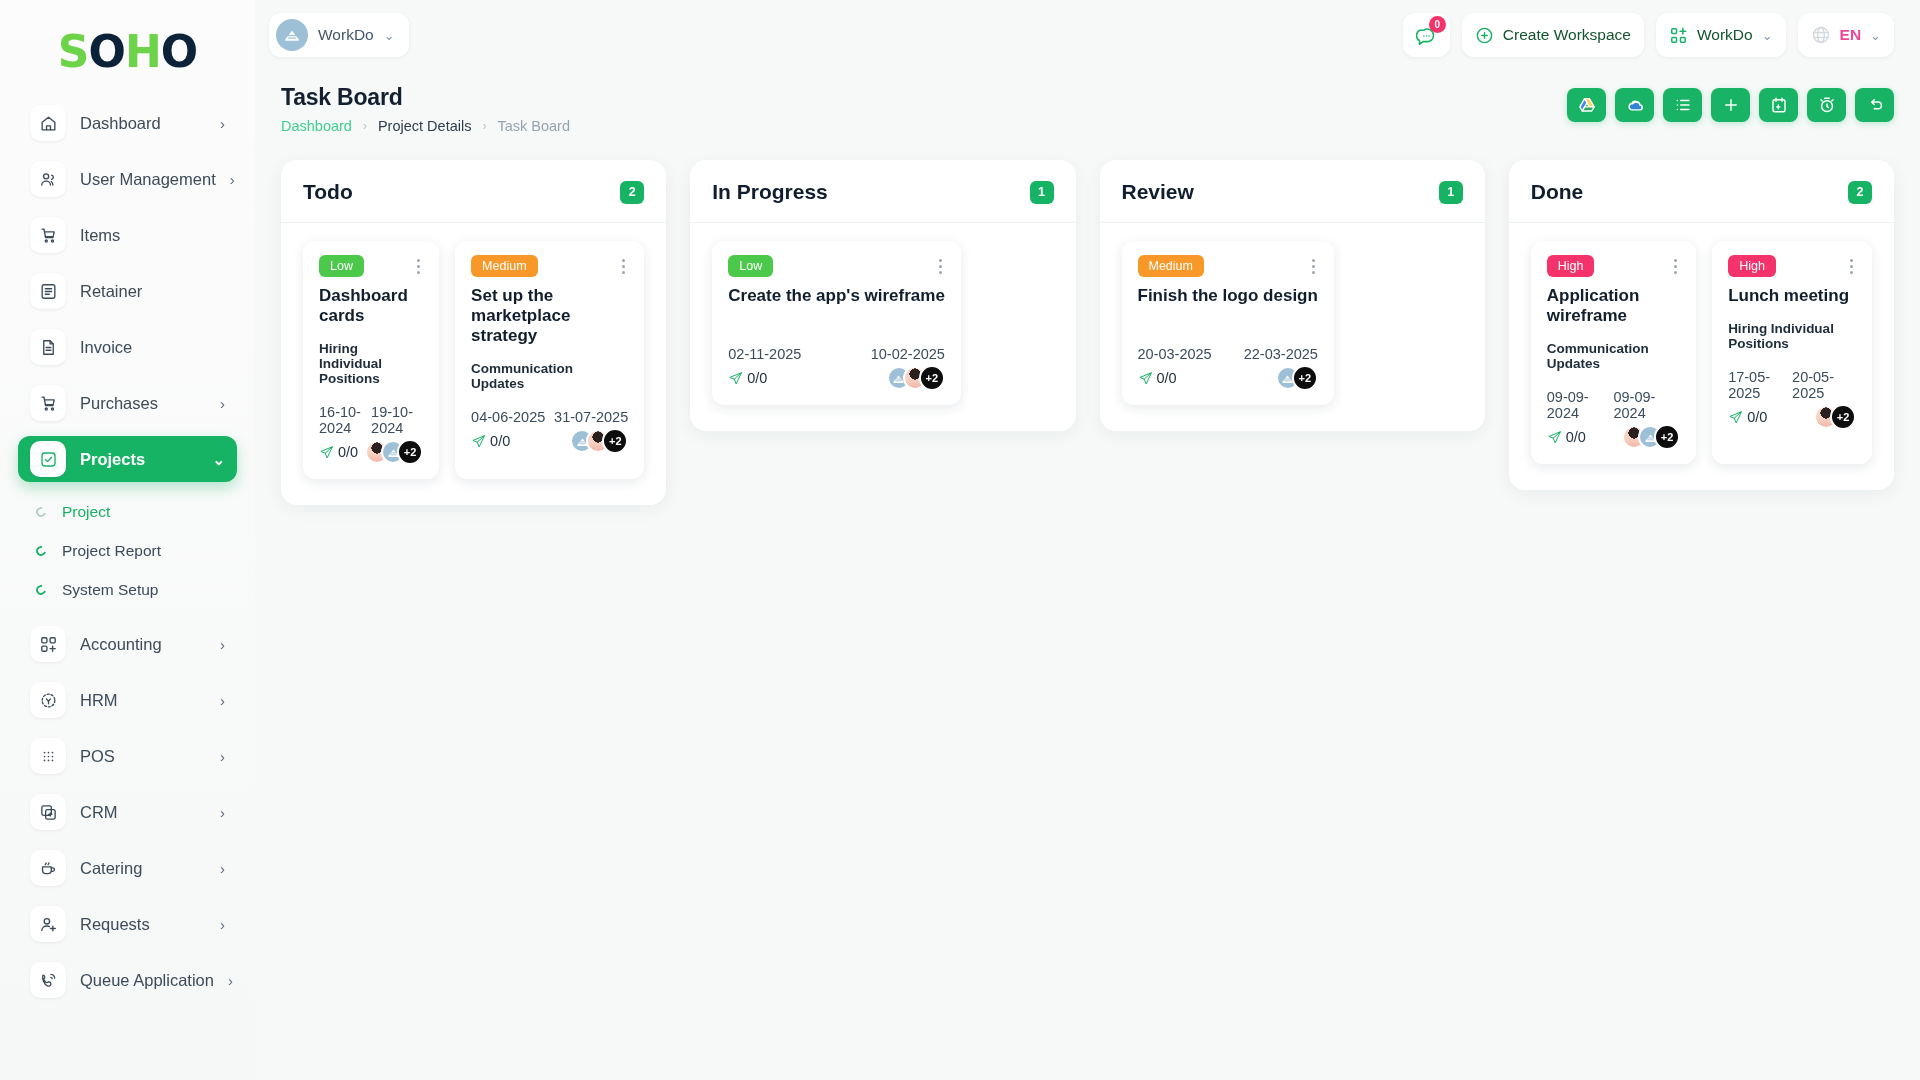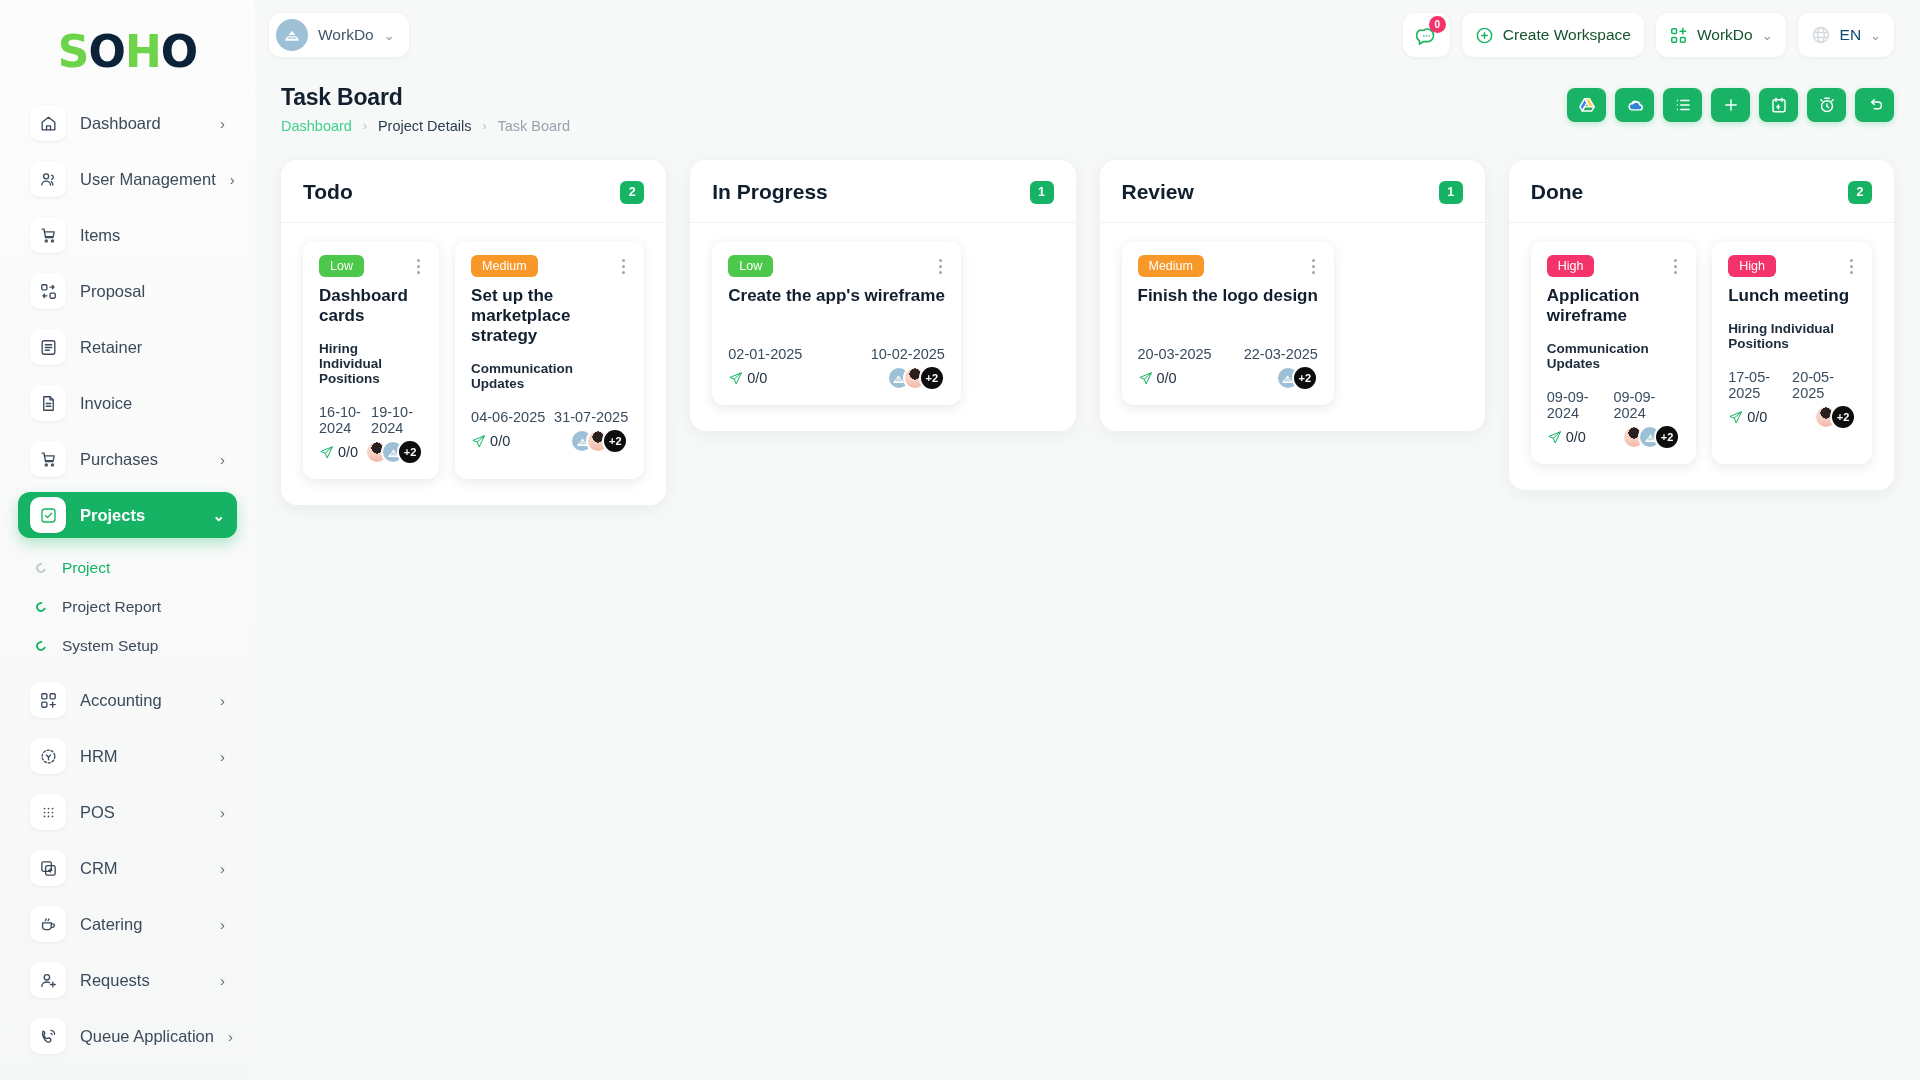--- a/index.html
+++ b/index.html
@@ -102,7 +102,7 @@
     display:flex; align-items:center; justify-content:center;
   }
   .pill-txt { color:#14532d; font-size:15.5px; white-space:nowrap; }
-  .pill-txt.green { color:#0c4a6e; font-weight:400; }
+  .pill-txt.green { color:#ec4899; font-weight:700; }
 
   
   .page-head { padding: 14px 26px 0 26px; display:flex; align-items:flex-start; }

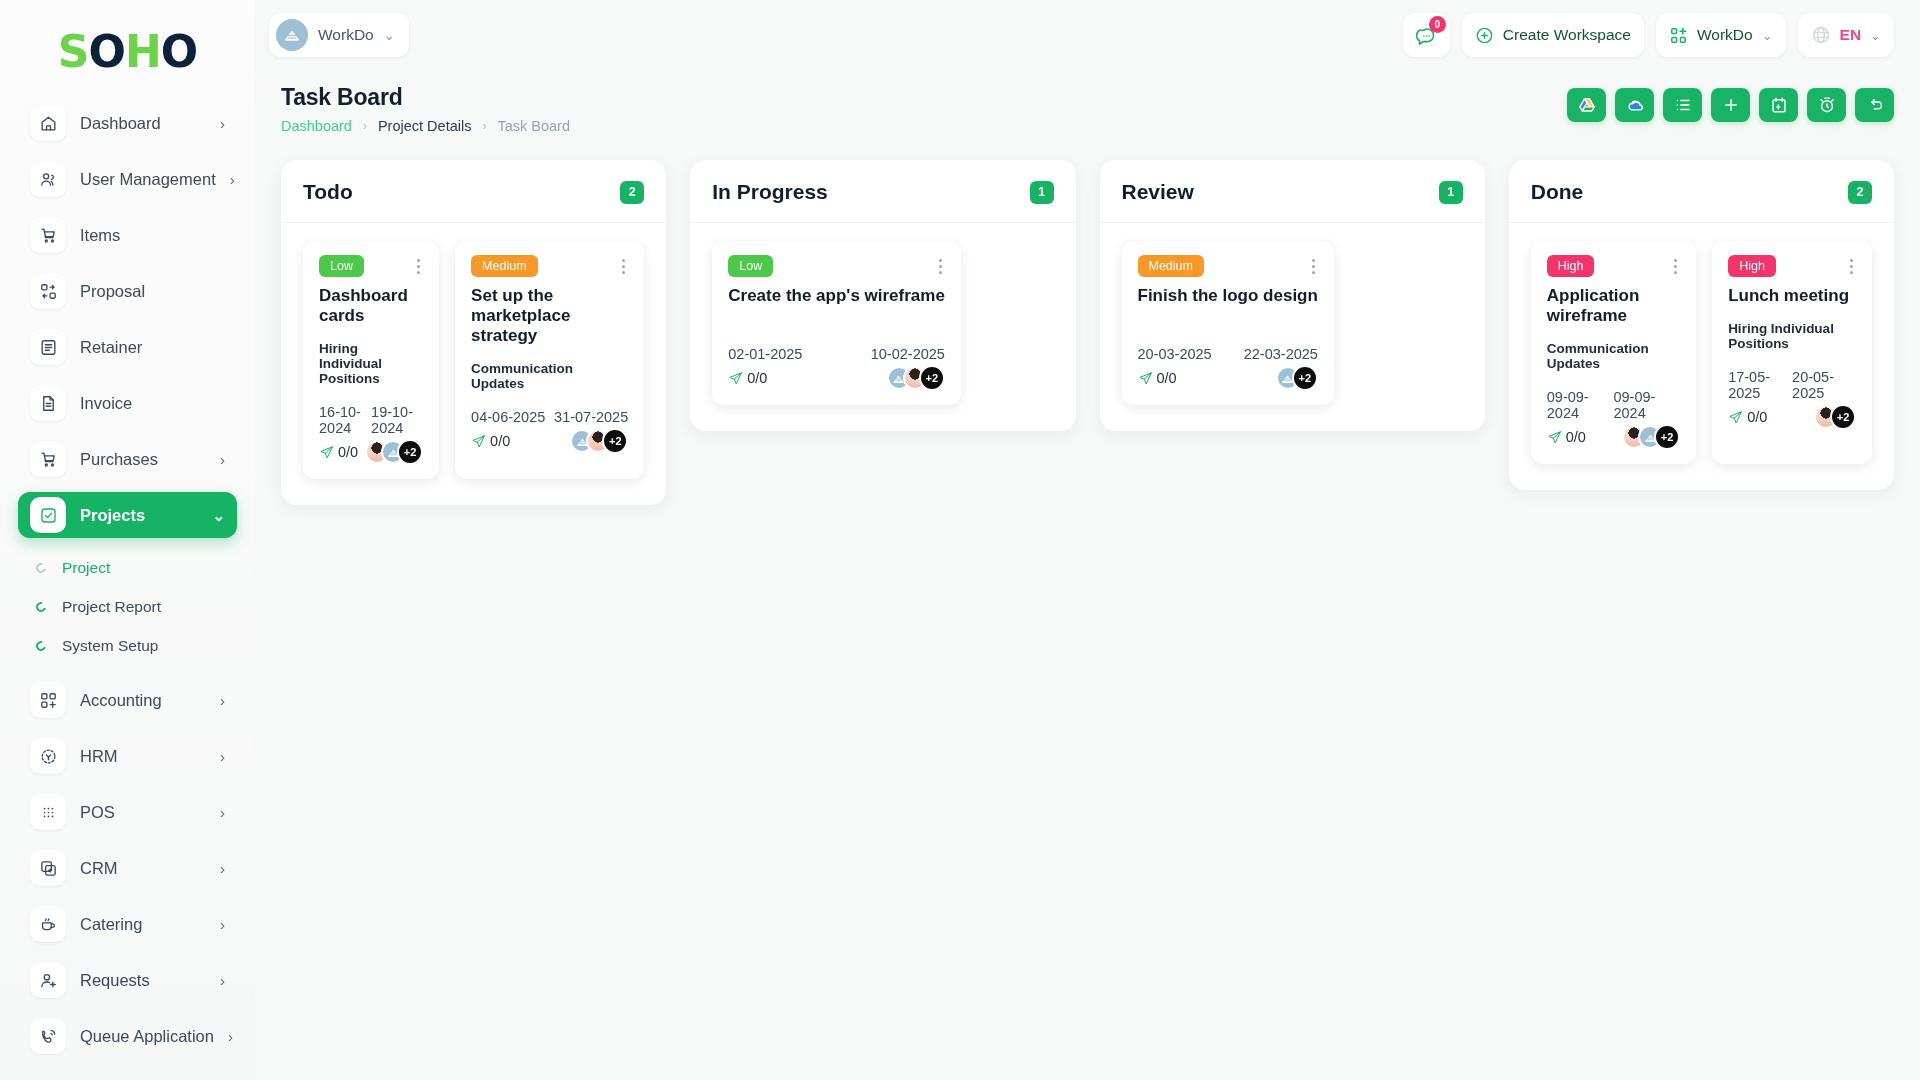--- a/index.html
+++ b/index.html
@@ -231,16 +231,6 @@
       <div class="nav-item">
         <span class="ic">
           <svg viewBox="0 0 24 24">
-            <rect x="3.5" y="3.5" width="6.5" height="6.5" rx="1.4"></rect>
-            <rect x="14" y="14" width="6.5" height="6.5" rx="1.4"></rect>
-            <path d="M14 6.5h5l-2 -2M19 6.5l-2 2M10 17.5H5l2-2M5 17.5l2 2"></path>
-          </svg>
-        </span>
-        <span class="lbl">Proposal</span>
-      </div>
-      <div class="nav-item">
-        <span class="ic">
-          <svg viewBox="0 0 24 24">
             <rect x="4" y="3.5" width="16" height="17" rx="2.4"></rect>
             <path d="M8 8.5h8M8 12h8M8 15.5h5"></path>
           </svg>

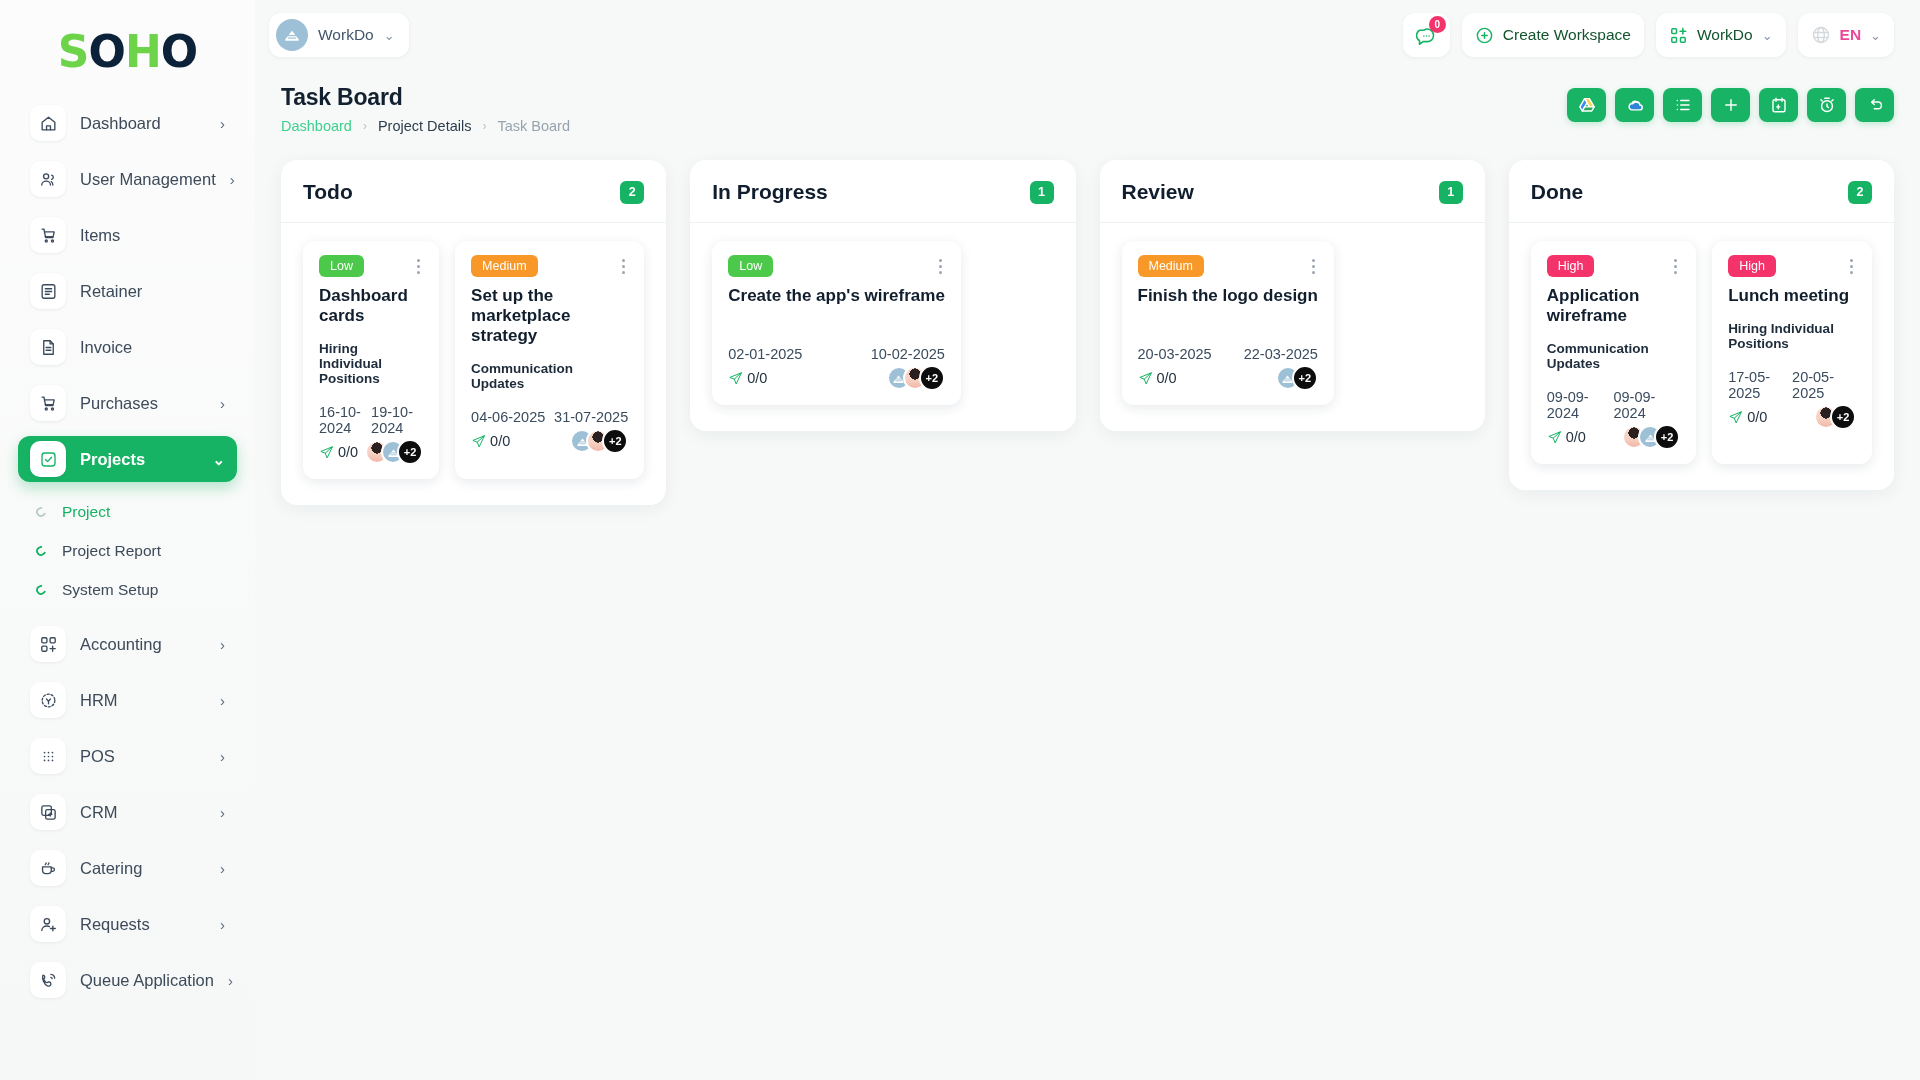--- a/index.html
+++ b/index.html
@@ -579,7 +579,7 @@
             <div class="card-title">Create the app's wireframe</div>
             <div class="card-gap"></div>
             <div class="card-dates">
-              <span>02-01-2025</span>
+              <span>02-11-2025</span>
               <span>10-02-2025</span>
             </div>
             <div class="card-foot">

